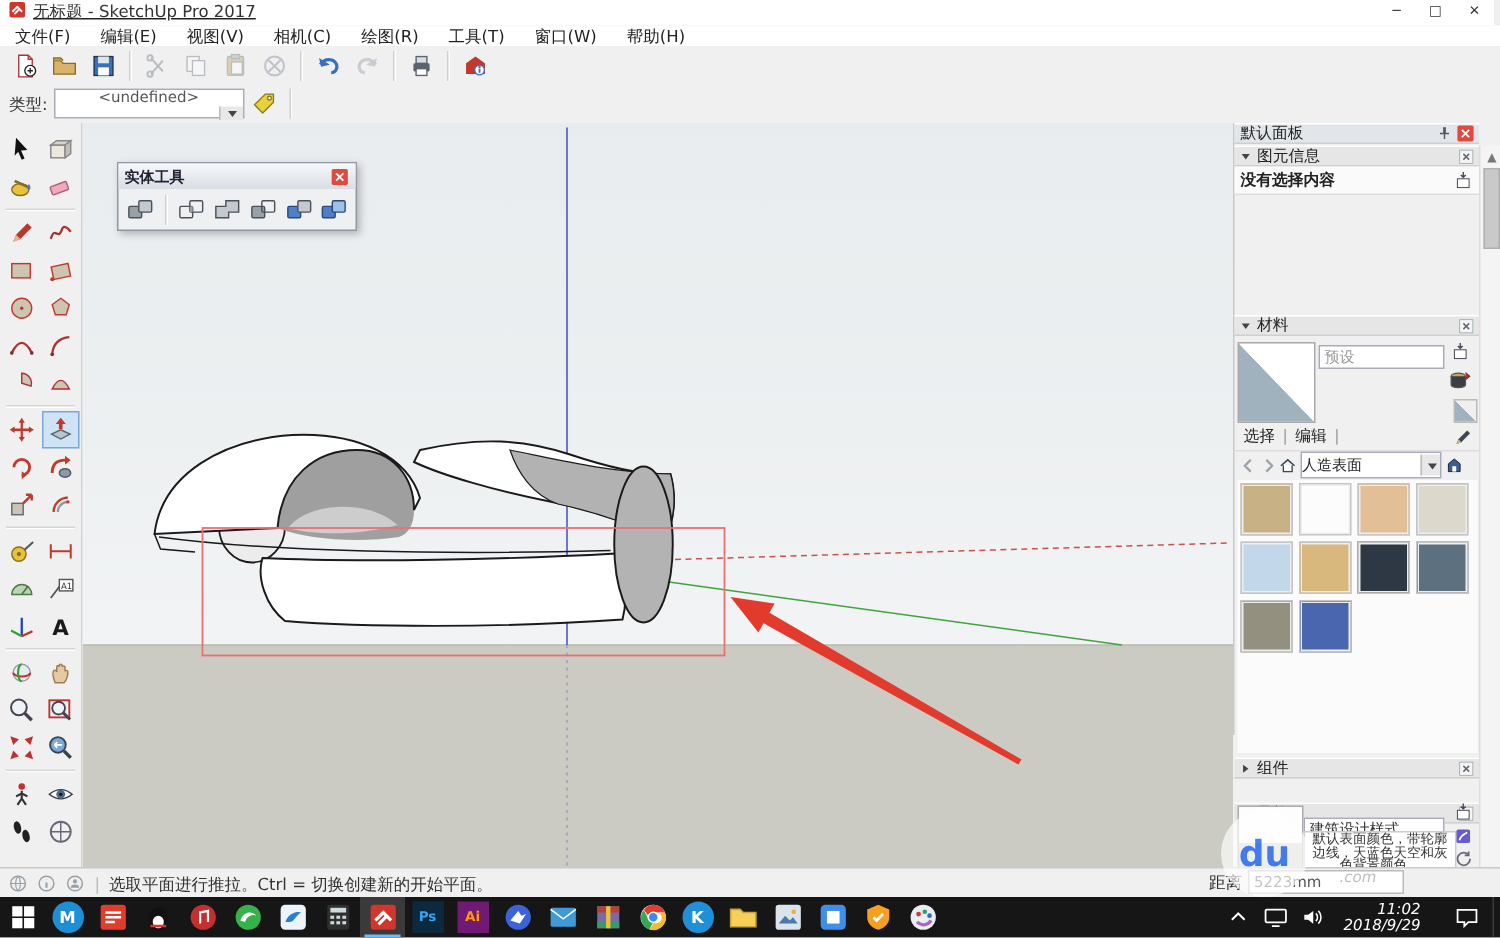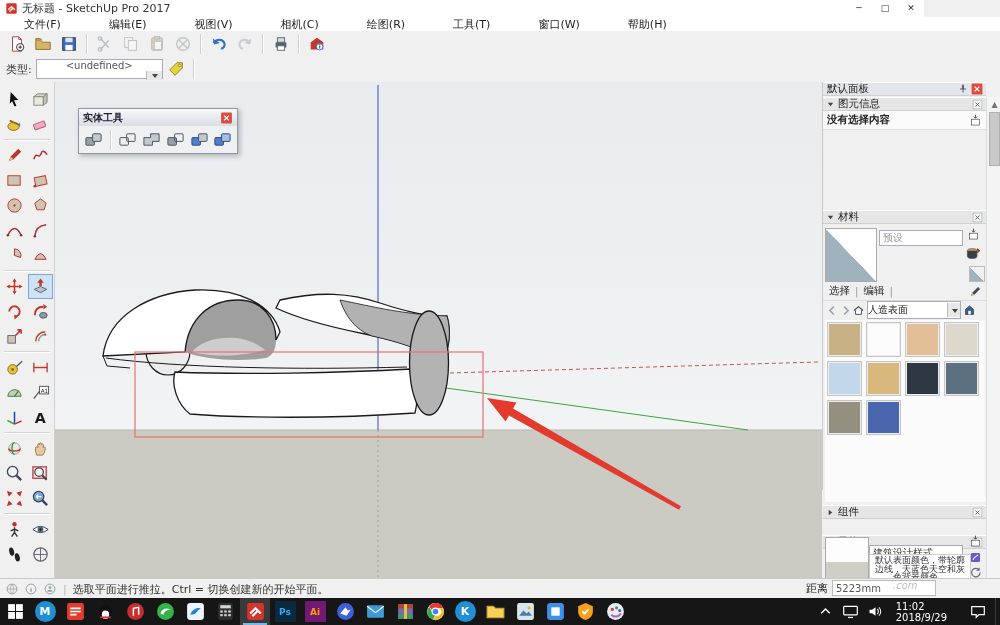--- a/index.html
+++ b/index.html
@@ -7,7 +7,7 @@
   .abs{position:absolute;}
   svg{display:block;width:100%;height:100%;}
   
-  #titlebar{left:0;top:0;width:924px;height:17px;background:#fff;border-bottom:1px solid #e2e2e2;display:flex;align-items:center;}
+  #titlebar{left:0;top:0;width:996px;height:17px;background:#fff;border-bottom:1px solid #e2e2e2;display:flex;align-items:flex-start;text-decoration:underline;}
   #titlebar .appicon{width:13px;height:13px;margin:0 4px 0 5px;}
   #title{font-size:11px;color:#333;}
   #wincontrols{position:absolute;right:0;top:0;height:16px;display:flex;}

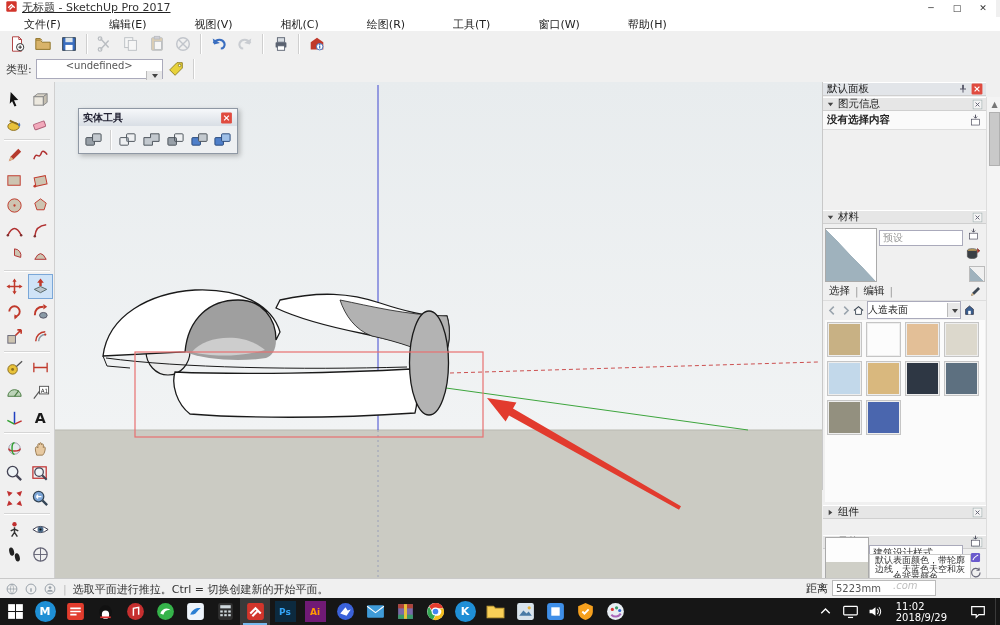--- a/index.html
+++ b/index.html
@@ -14,7 +14,7 @@
   #wincontrols .wc{width:26px;height:16px;display:flex;align-items:center;justify-content:center;font-size:9px;color:#333;}
   
   #menubar{left:0;top:17px;width:1000px;height:14px;background:#fff;border-bottom:1px solid #ddd;display:flex;align-items:center;}
-  #menubar .mi{padding:0 24px;color:#222;}
+  #menubar .mi{padding:0 10px;color:#222;}
   
   .toolbar{left:0;width:1000px;background:#f0f0f0;display:flex;align-items:center;}
   #toolbar1{top:31px;height:25px;border-bottom:1px solid #dcdcdc;}

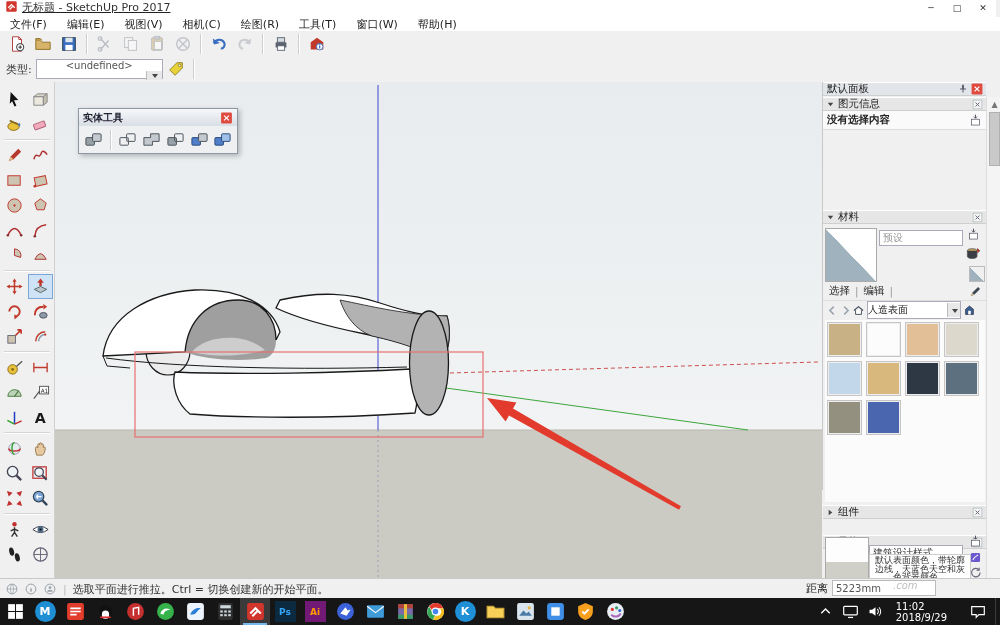--- a/index.html
+++ b/index.html
@@ -1036,6 +1036,9 @@
     </div>
   </div>
 
+  <div id="wm1" class="abs">
+      <span>du</span>
+    </div>
   <div id="wm2" class="abs"><span>.com</span></div>
 
 </div>

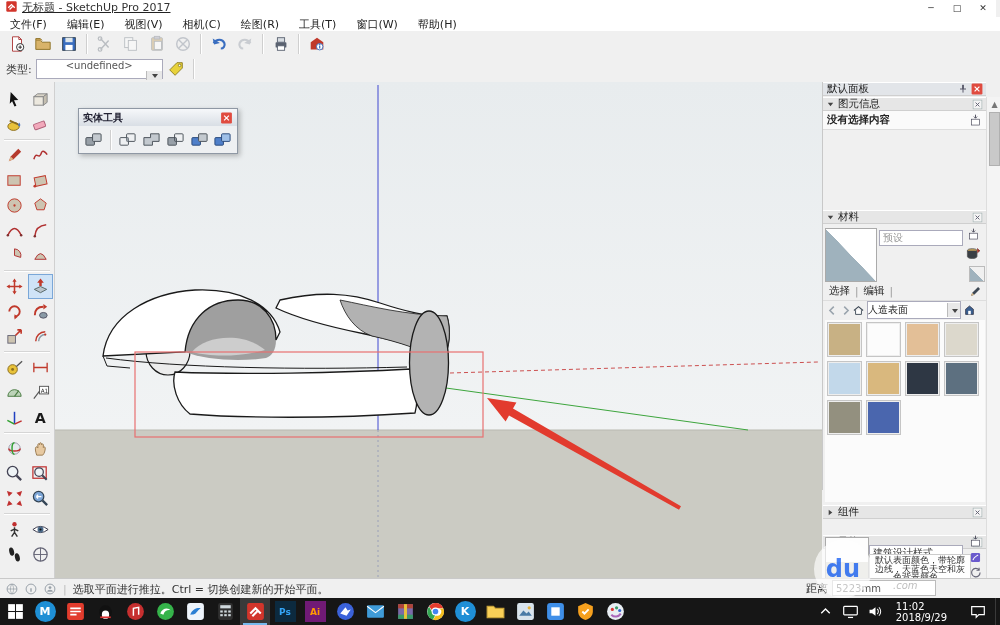--- a/index.html
+++ b/index.html
@@ -69,7 +69,7 @@
   .tkicon.active:after{content:"";position:absolute;left:3px;right:3px;bottom:0;height:2px;background:#76b9ed;}
   #tray{margin-left:auto;display:flex;align-items:center;color:#fff;}
   #tray .ticn{width:17px;height:17px;margin:0 4px;}
-  #clock{font-size:10px;line-height:11px;color:#fff;margin:0 8px;}
+  #clock{text-align:right;font-size:10px;line-height:11px;color:#fff;margin:0 8px;font-style:italic;}
   #notif{width:18px;height:18px;margin:0 8px 0 14px;}
   #showdesk{width:4px;height:27px;border-left:1px solid #3a3a3a;}
   

